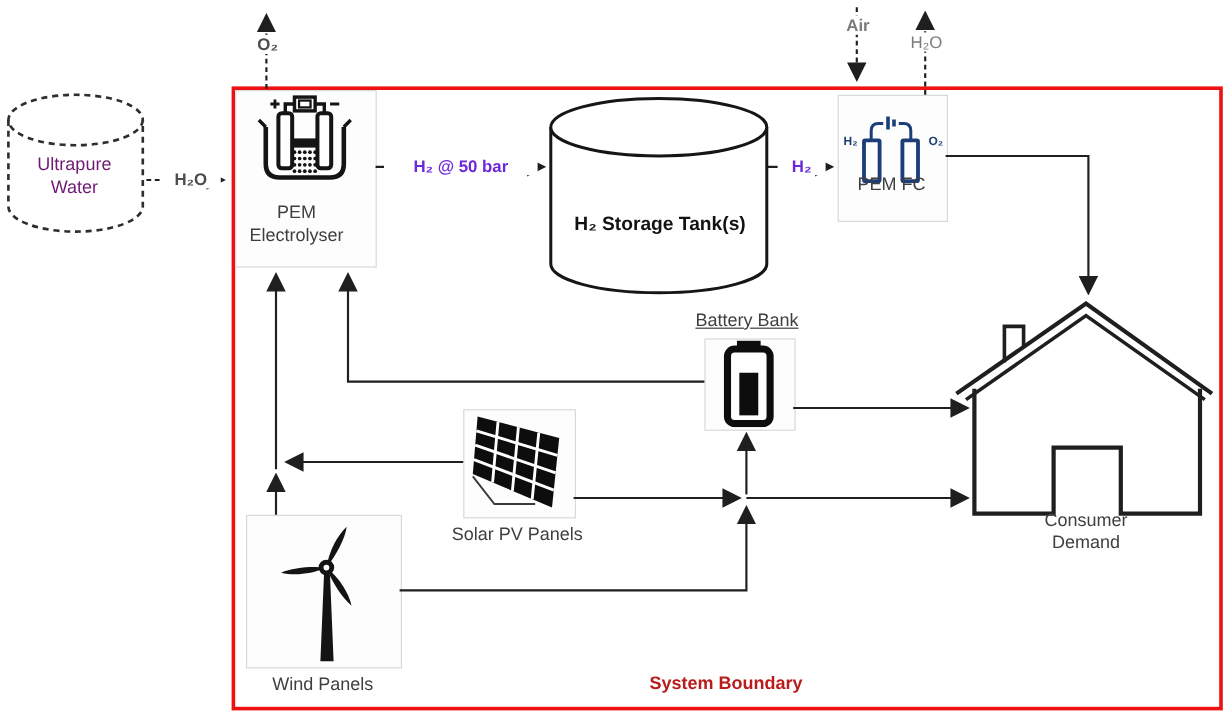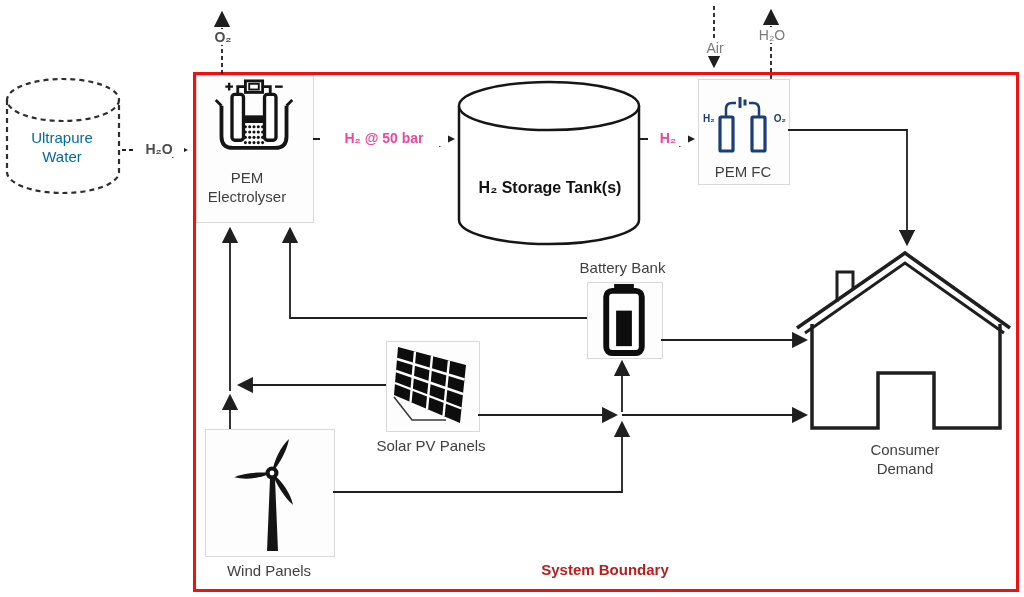--- a/index.html
+++ b/index.html
@@ -26,7 +26,7 @@
   #flow-o2{left:204px;top:29px;width:36px;color:#4d4d4d;}
   #flow-h2-50bar{left:320px;top:130px;width:126px;}
   #flow-h2{left:648px;top:130px;width:38px;}
-  #flow-air{left:694px;top:40px;width:40px;color:#7b7b7b;font-weight:400;}
+  #flow-air{left:694px;top:13px;width:40px;color:#7b7b7b;font-weight:700;}
   #flow-h2o-out{left:748px;top:27px;width:46px;color:#7b7b7b;font-weight:400;}
   #box-electrolyser{left:196px;top:75px;width:116px;height:146px;}
   #box-fc{left:698px;top:79px;width:90px;height:104px;}

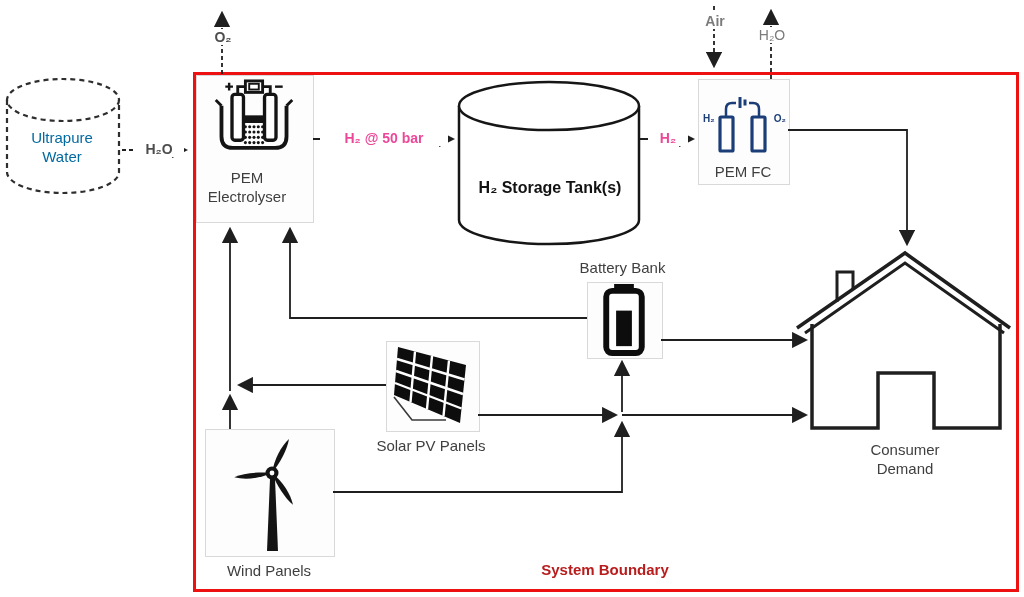--- a/index.html
+++ b/index.html
@@ -13,7 +13,7 @@
   .lbl{position:absolute;z-index:5;font-size:15px;line-height:19px;color:#3f3f3f;text-align:center;}
   .flow{position:absolute;z-index:7;font-size:14px;font-weight:600;line-height:16px;
         color:#ec4899;background:#ffffff;text-align:center;padding:0 1px;}
-  #lbl-ultrapure{left:10px;top:128px;width:104px;color:#0369a1;}
+  #lbl-ultrapure{left:10px;top:128px;width:104px;color:#701a75;}
   #lbl-electrolyser{left:197px;top:168px;width:100px;}
   #lbl-tank{left:458px;top:178px;width:184px;font-weight:bold;font-size:16px;color:#121212;}
   #lbl-fc{left:699px;top:162px;width:88px;}

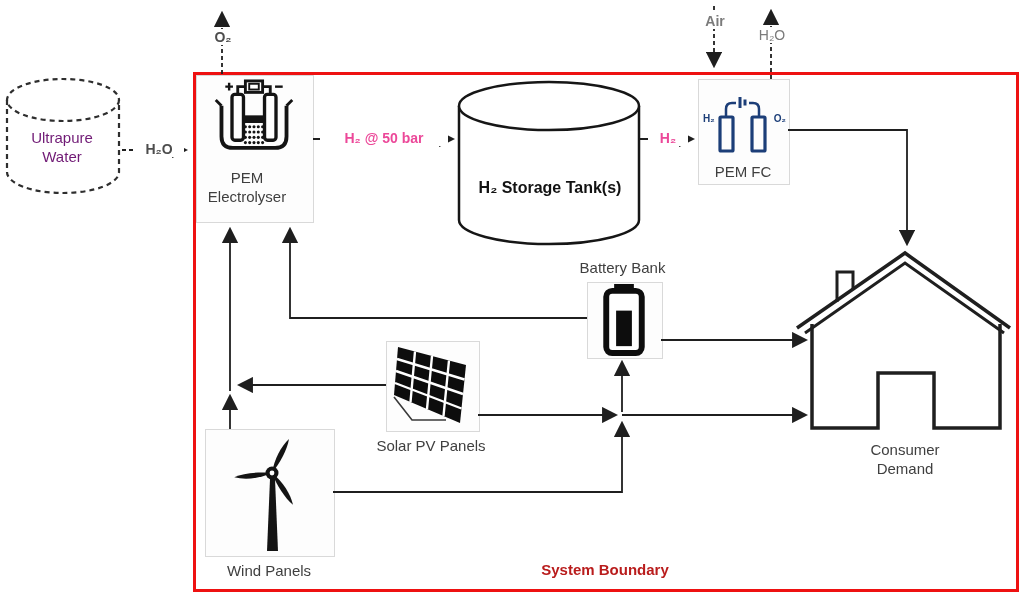--- a/index.html
+++ b/index.html
@@ -12,7 +12,7 @@
   .icon{position:absolute;z-index:3;}
   .lbl{position:absolute;z-index:5;font-size:15px;line-height:19px;color:#3f3f3f;text-align:center;}
   .flow{position:absolute;z-index:7;font-size:14px;font-weight:600;line-height:16px;
-        color:#ec4899;background:#ffffff;text-align:center;padding:0 1px;}
+        color:#6d28d9;background:#ffffff;text-align:center;padding:0 1px;}
   #lbl-ultrapure{left:10px;top:128px;width:104px;color:#701a75;}
   #lbl-electrolyser{left:197px;top:168px;width:100px;}
   #lbl-tank{left:458px;top:178px;width:184px;font-weight:bold;font-size:16px;color:#121212;}

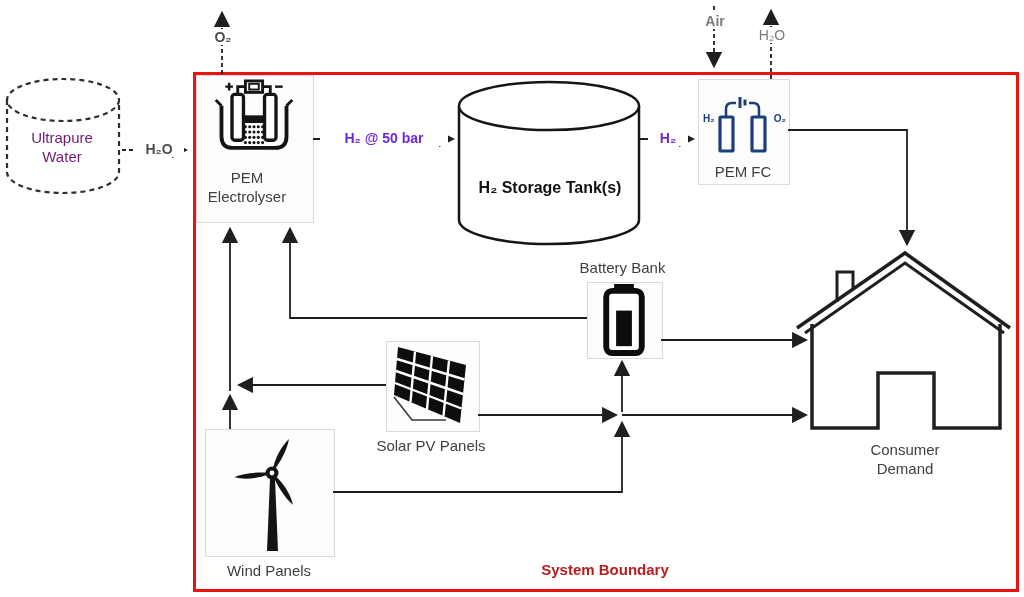--- a/index.html
+++ b/index.html
@@ -16,7 +16,7 @@
   #lbl-ultrapure{left:10px;top:128px;width:104px;color:#701a75;}
   #lbl-electrolyser{left:197px;top:168px;width:100px;}
   #lbl-tank{left:458px;top:178px;width:184px;font-weight:bold;font-size:16px;color:#121212;}
-  #lbl-fc{left:699px;top:162px;width:88px;}
+  #lbl-fc{left:699px;top:144px;width:88px;}
   #lbl-battery{left:565px;top:258px;width:115px;}
   #lbl-solar{left:366px;top:436px;width:130px;}
   #lbl-wind{left:205px;top:561px;width:128px;}

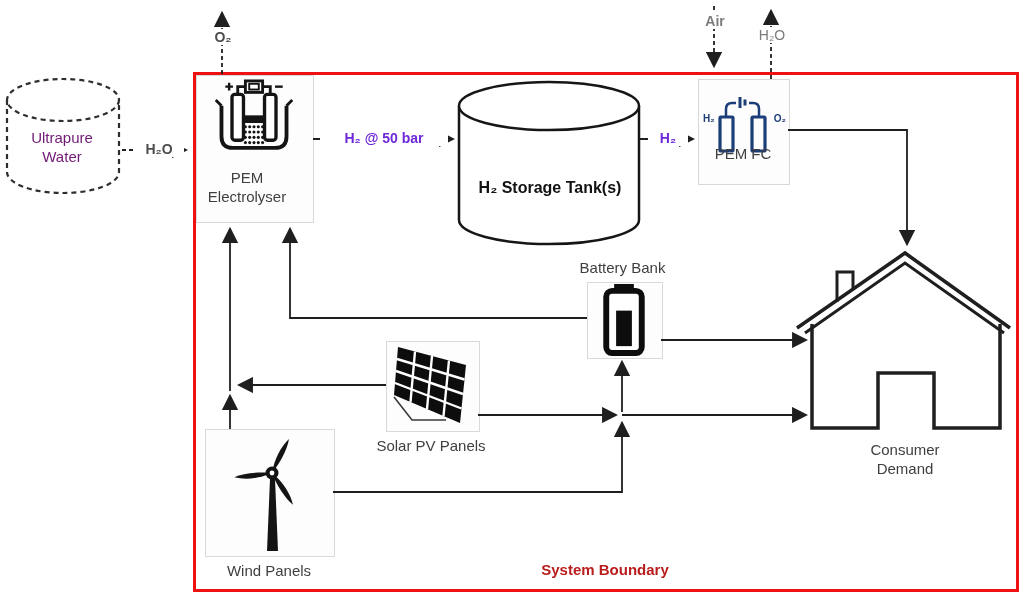--- a/index.html
+++ b/index.html
@@ -17,7 +17,7 @@
   #lbl-electrolyser{left:197px;top:168px;width:100px;}
   #lbl-tank{left:458px;top:178px;width:184px;font-weight:bold;font-size:16px;color:#121212;}
   #lbl-fc{left:699px;top:144px;width:88px;}
-  #lbl-battery{left:565px;top:258px;width:115px;}
+  #lbl-battery{left:565px;top:258px;width:115px;text-decoration:underline;}
   #lbl-solar{left:366px;top:436px;width:130px;}
   #lbl-wind{left:205px;top:561px;width:128px;}
   #lbl-house{left:850px;top:440px;width:110px;text-align:center;}

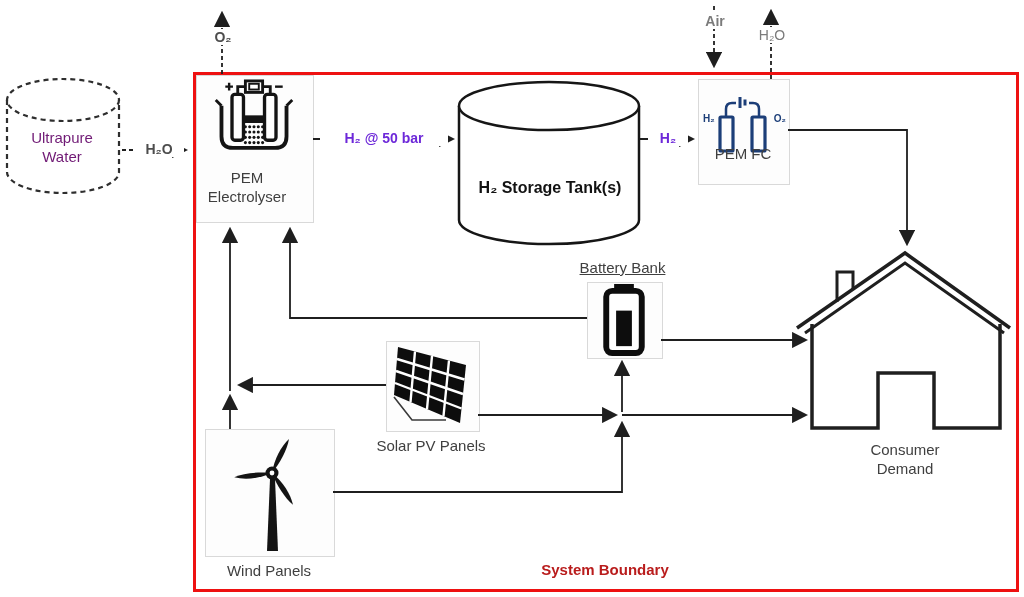--- a/index.html
+++ b/index.html
@@ -20,7 +20,7 @@
   #lbl-battery{left:565px;top:258px;width:115px;text-decoration:underline;}
   #lbl-solar{left:366px;top:436px;width:130px;}
   #lbl-wind{left:205px;top:561px;width:128px;}
-  #lbl-house{left:850px;top:440px;width:110px;text-align:center;}
+  #lbl-house{left:850px;top:424px;width:110px;text-align:center;}
   #lbl-boundary{left:520px;top:560px;width:170px;font-weight:bold;color:#b91c1c;font-size:15px;}
   #flow-h2o-in{left:134px;top:141px;width:48px;color:#4d4d4d;}
   #flow-o2{left:204px;top:29px;width:36px;color:#4d4d4d;}

